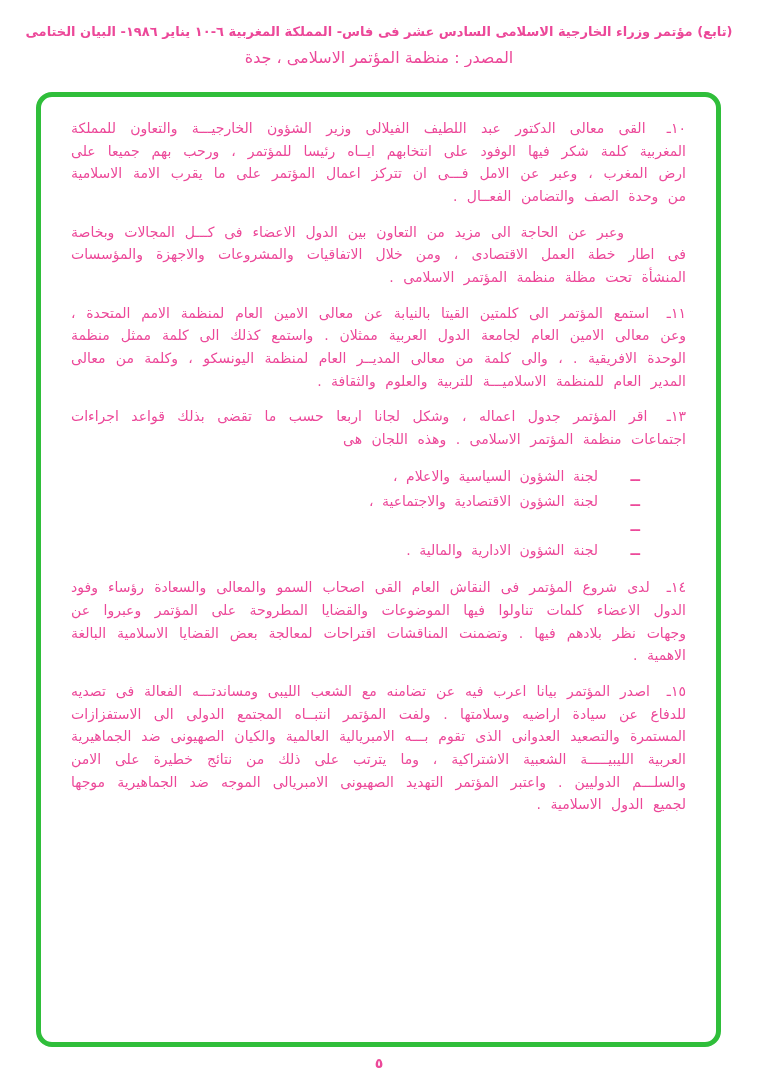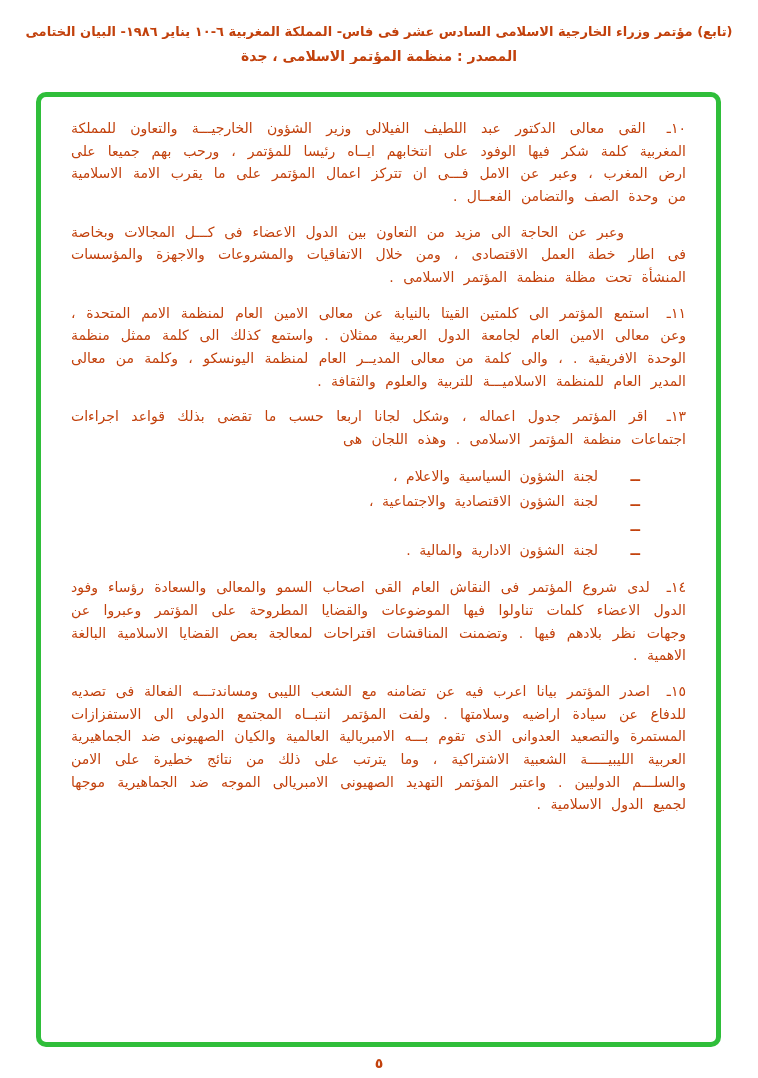--- a/index.html
+++ b/index.html
@@ -12,7 +12,7 @@
     margin: 0 auto;
     background: #ffffff;
     font-family: "DejaVu Sans", sans-serif;
-    color: #c2410c;
+    color: #ec4899;
     direction: rtl;
     overflow: hidden;
   }

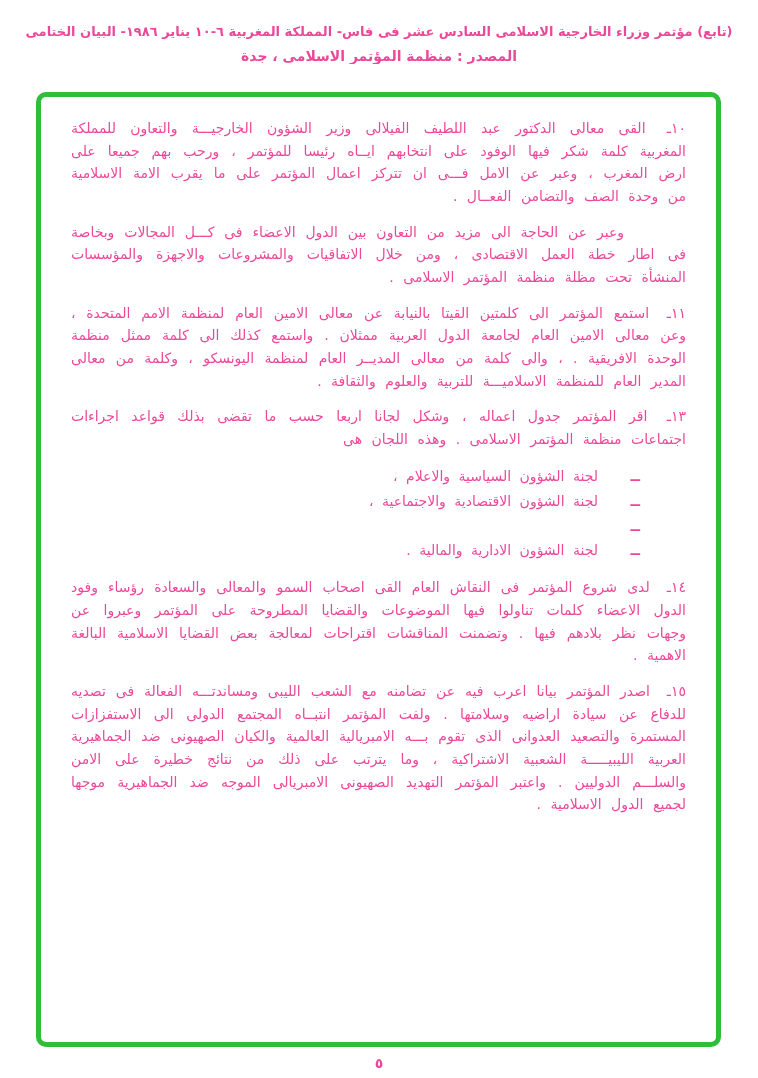--- a/index.html
+++ b/index.html
@@ -28,8 +28,8 @@
   }
   .doc-source {
     margin-top: 9px;
-    font-size: 14px;
-    font-weight: 700;
+    font-size: 16px;
+    font-weight: 400;
   }
   .content-box {
     position: absolute;

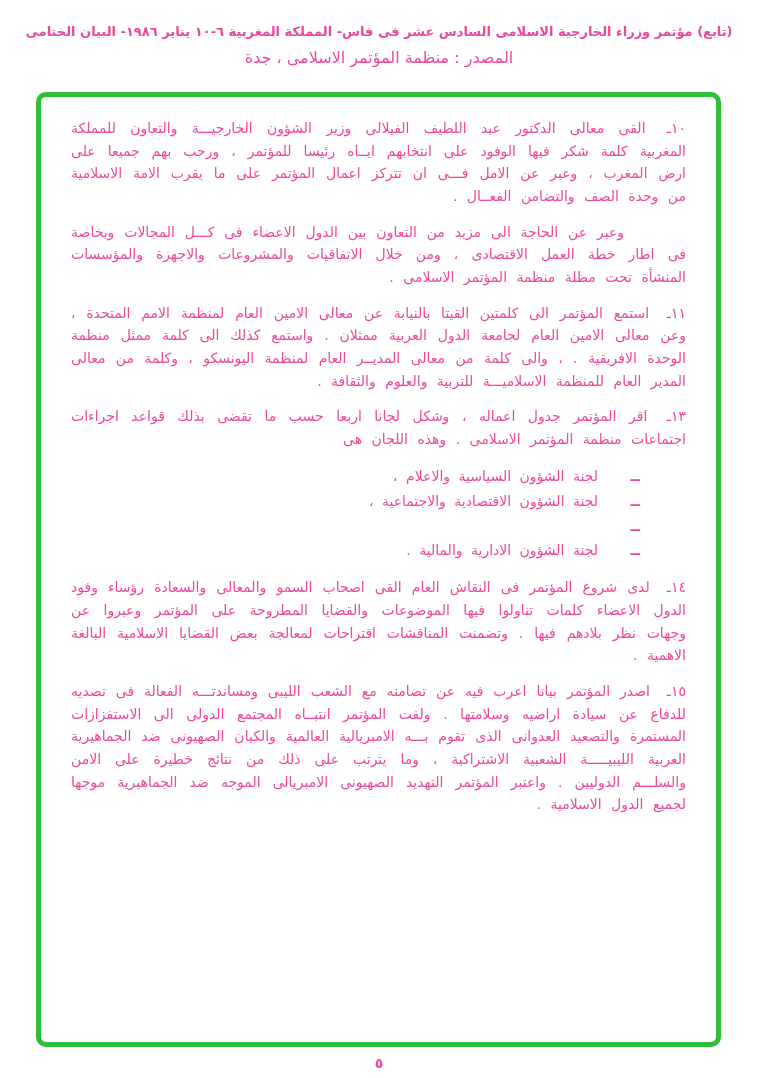--- a/index.html
+++ b/index.html
@@ -38,7 +38,7 @@
     right: 37px;
     bottom: 31px;
     border: 5px solid var(--border-green);
-    border-radius: 10px;
+    border-radius: 16px;
     padding: 20px 30px 12px 30px;
     background: #ffffff;
     overflow: hidden;

